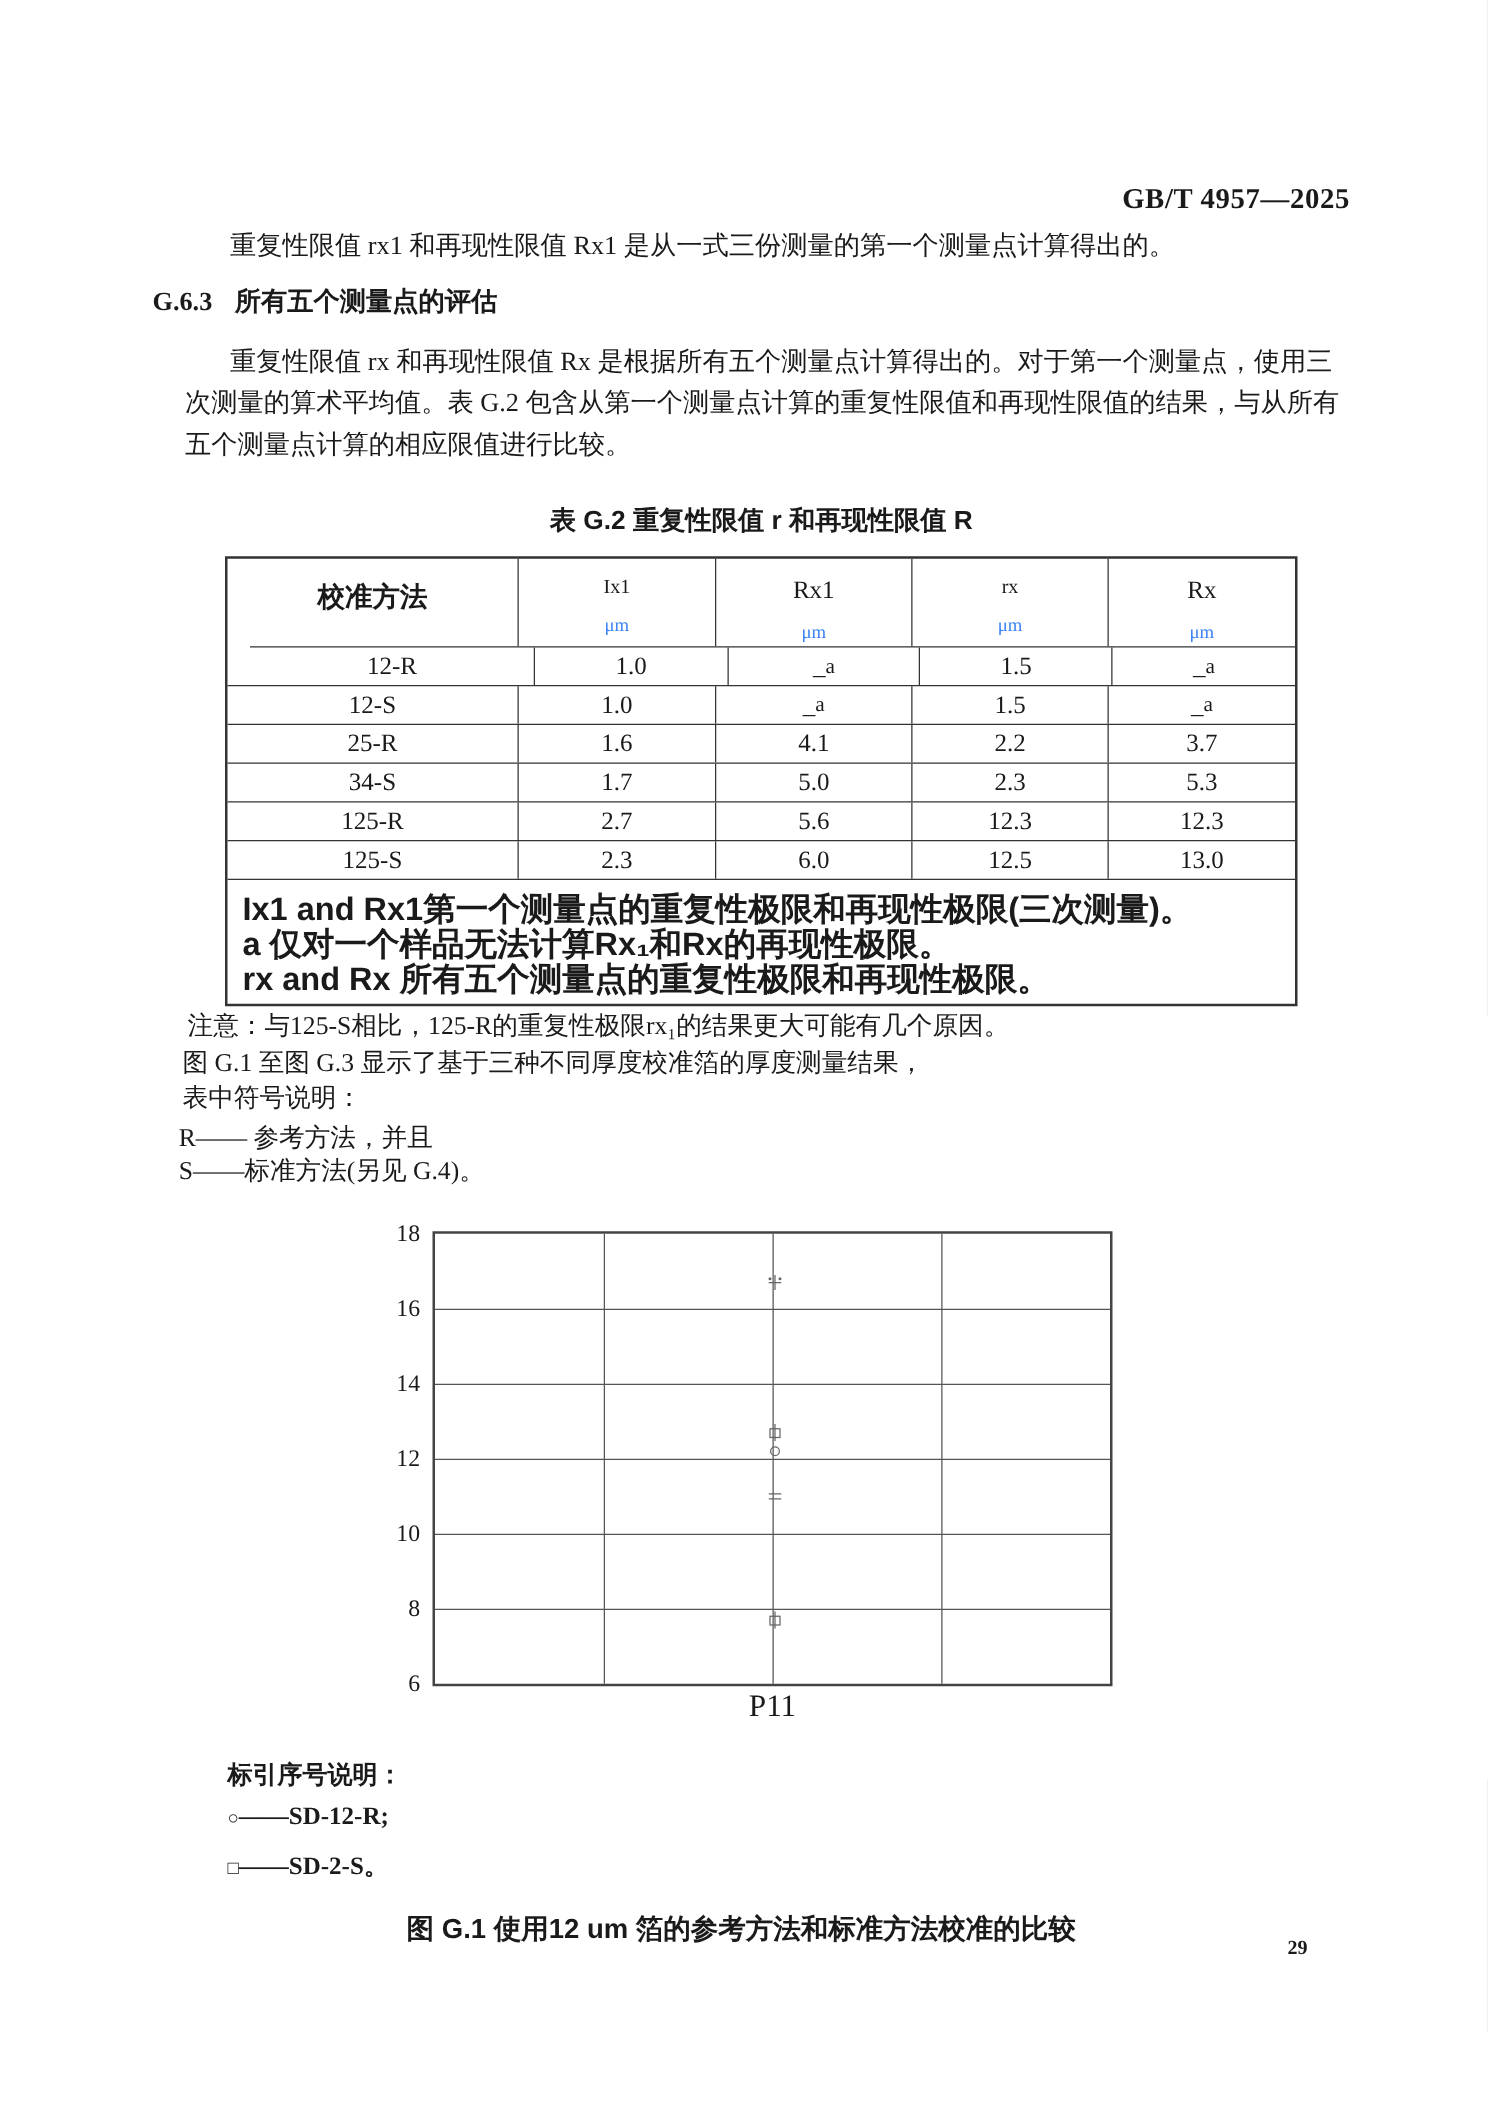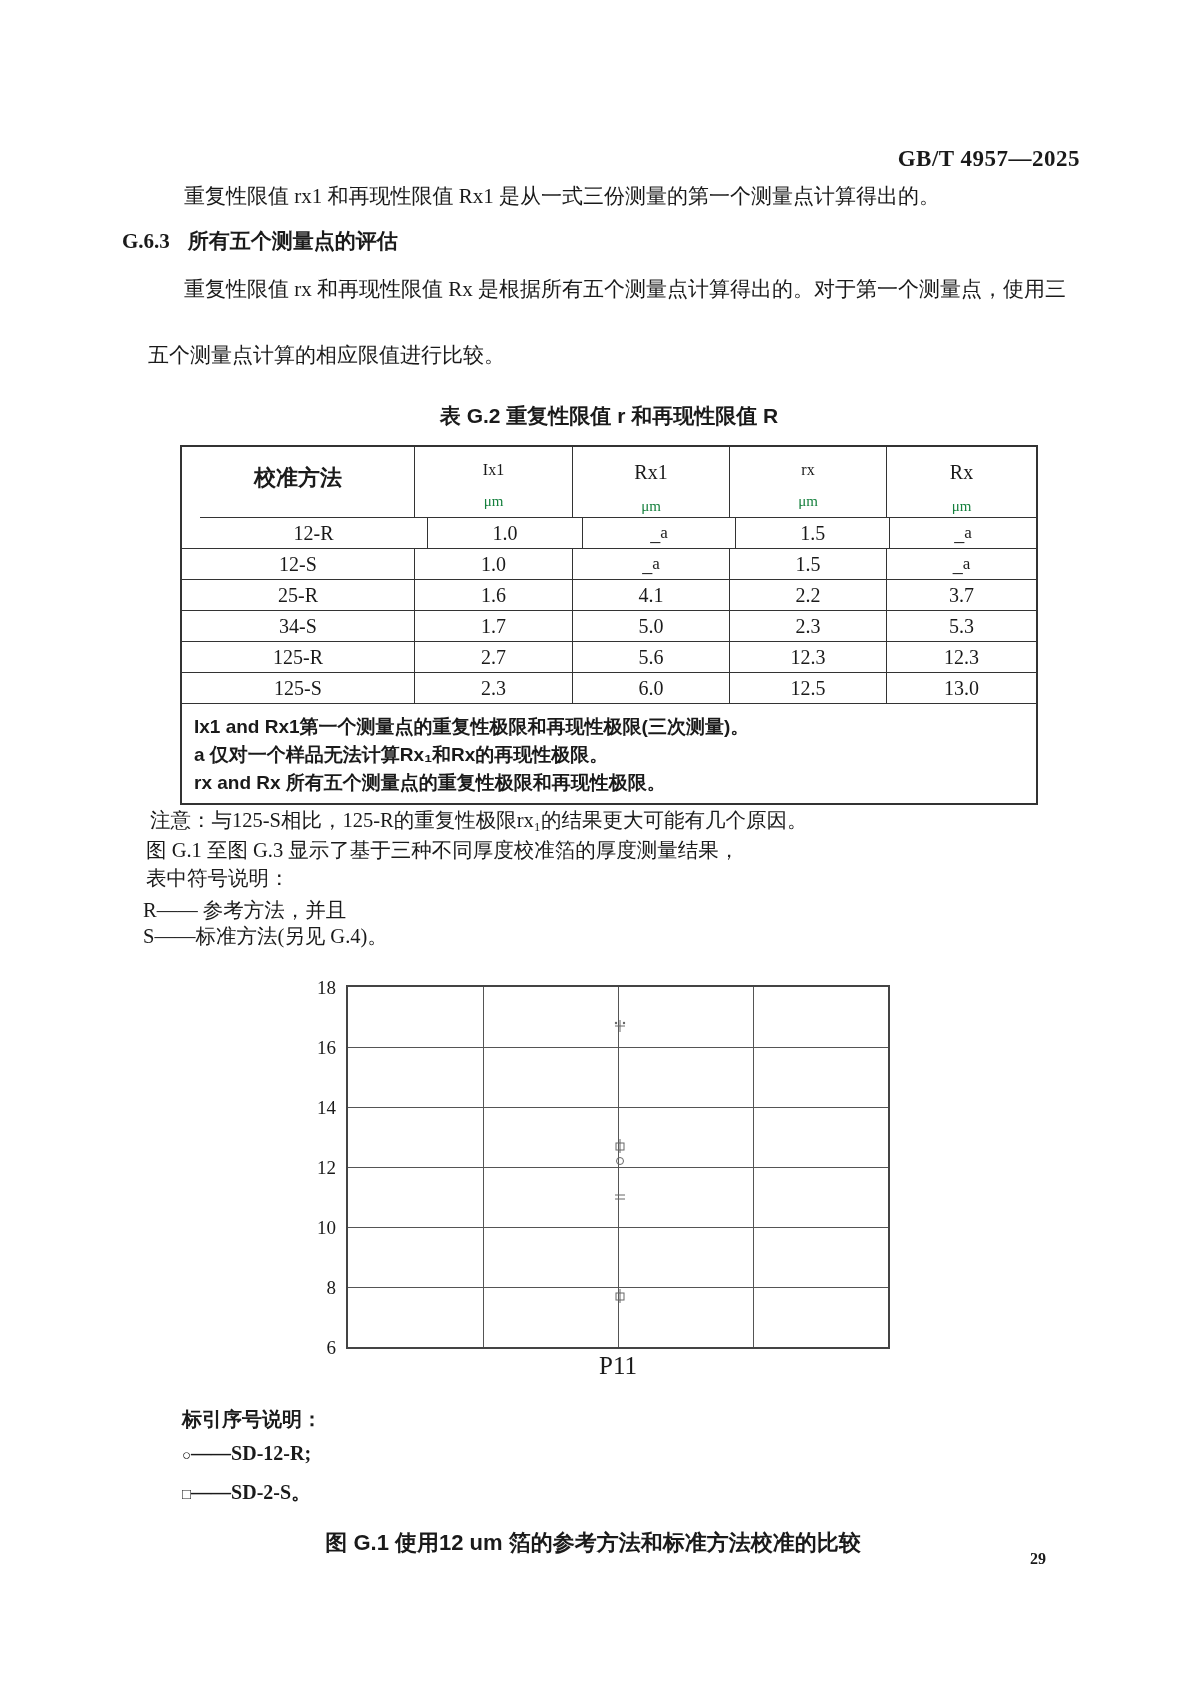--- a/index.html
+++ b/index.html
@@ -59,6 +59,7 @@
   </div>
 
   <div class="abs para" style="top:273px;left:184px;">重复性限值 rx 和再现性限值 Rx 是根据所有五个测量点计算得出的。对于第一个测量点，使用三</div>
+  <div class="abs para" style="top:306px;left:148px;">次测量的算术平均值。表 G.2  包含从第一个测量点计算的重复性限值和再现性限值的结果，与从所有</div>
   <div class="abs para" style="top:339px;left:148px;">五个测量点计算的相应限值进行比较。</div>
 
   <div class="abs tbl-caption hei" style="top:402px;left:180px;width:858px;">表 G.2  重复性限值 r 和再现性限值 R</div>

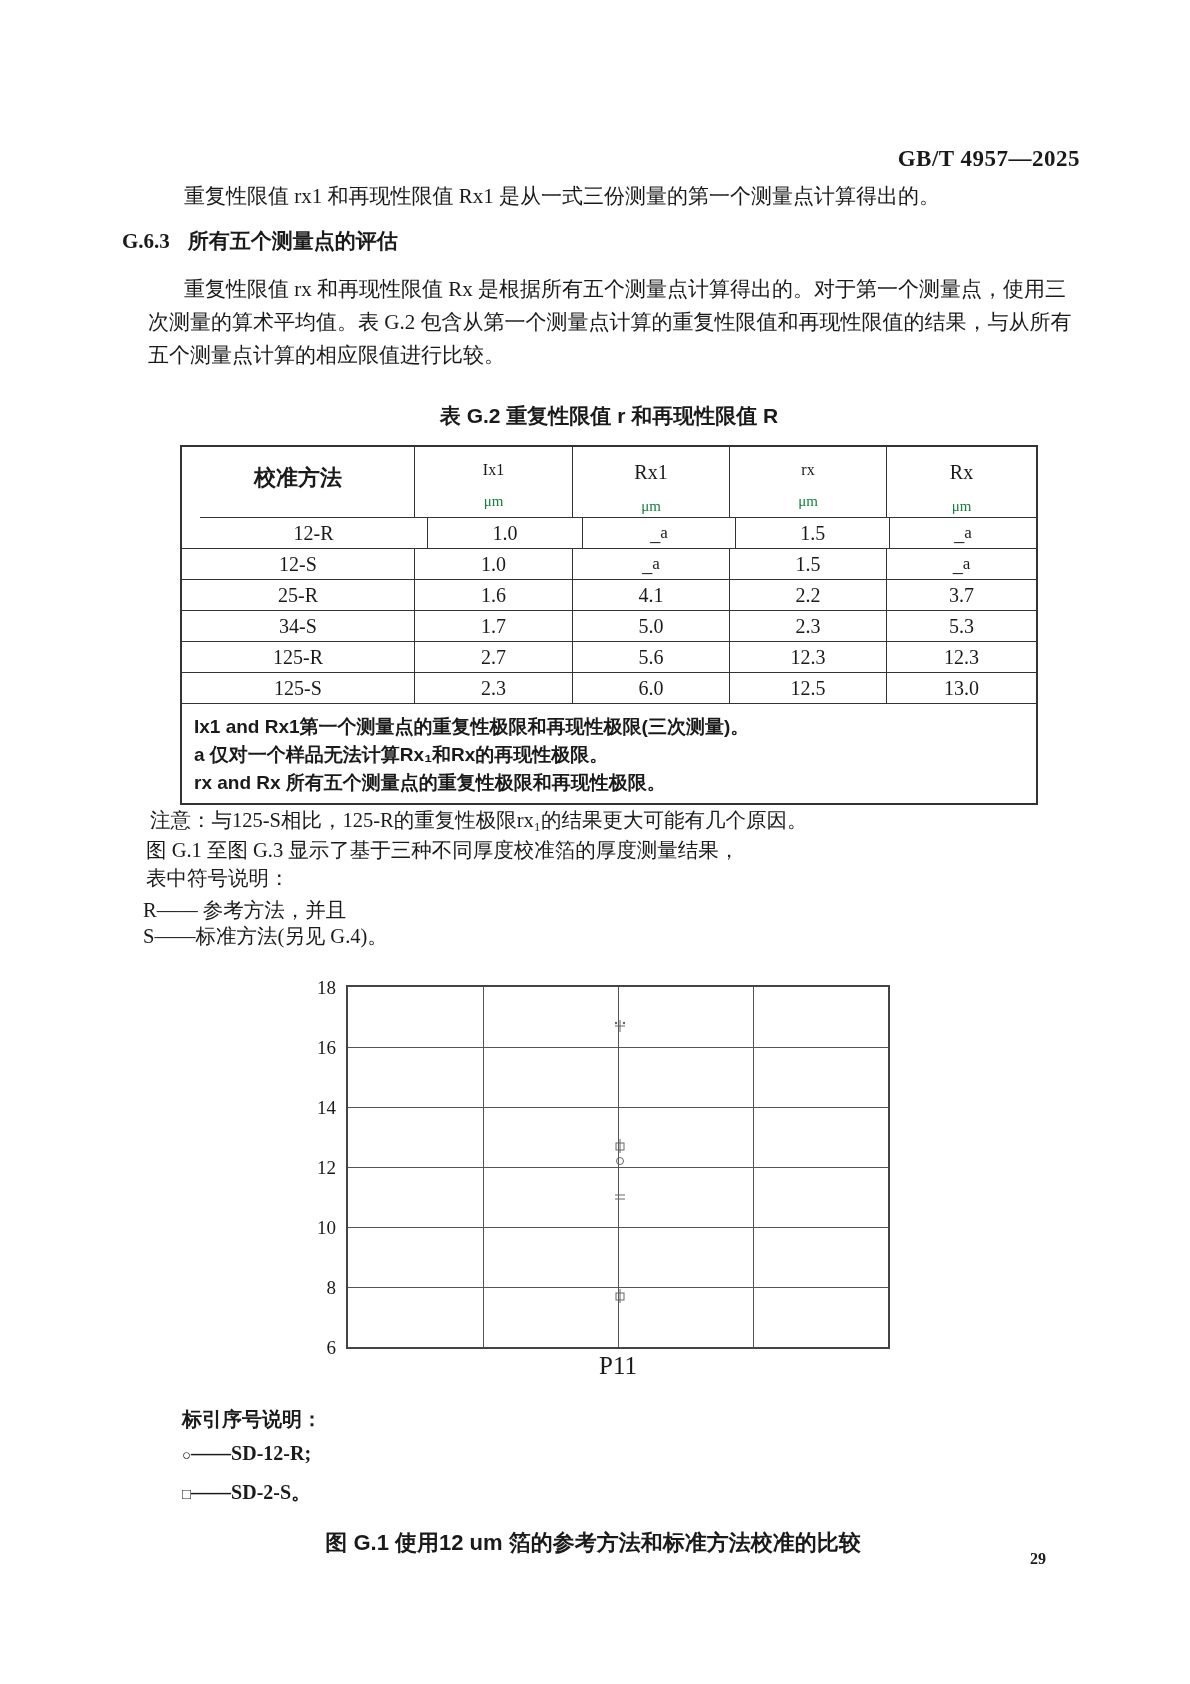--- a/index.html
+++ b/index.html
@@ -25,7 +25,7 @@
   .tcell:first-child{border-left:none;}
   .hdr-sym{font-size:20px;}
   .hdr-sym.small{font-size:16px;}
-  .hdr-unit{font-size:15px;color:#15803d;}
+  .hdr-unit{font-size:15px;color:#3b82f6;}
   .hdr-stack{display:flex;flex-direction:column;align-items:center;justify-content:flex-start;padding-top:14px;gap:14px;}
   .method-head{font-size:22px;display:flex;align-items:flex-start;justify-content:center;padding-top:16px;}
   .foot-area{border-top:1px solid #333;padding:9px 0 6px 12px;}

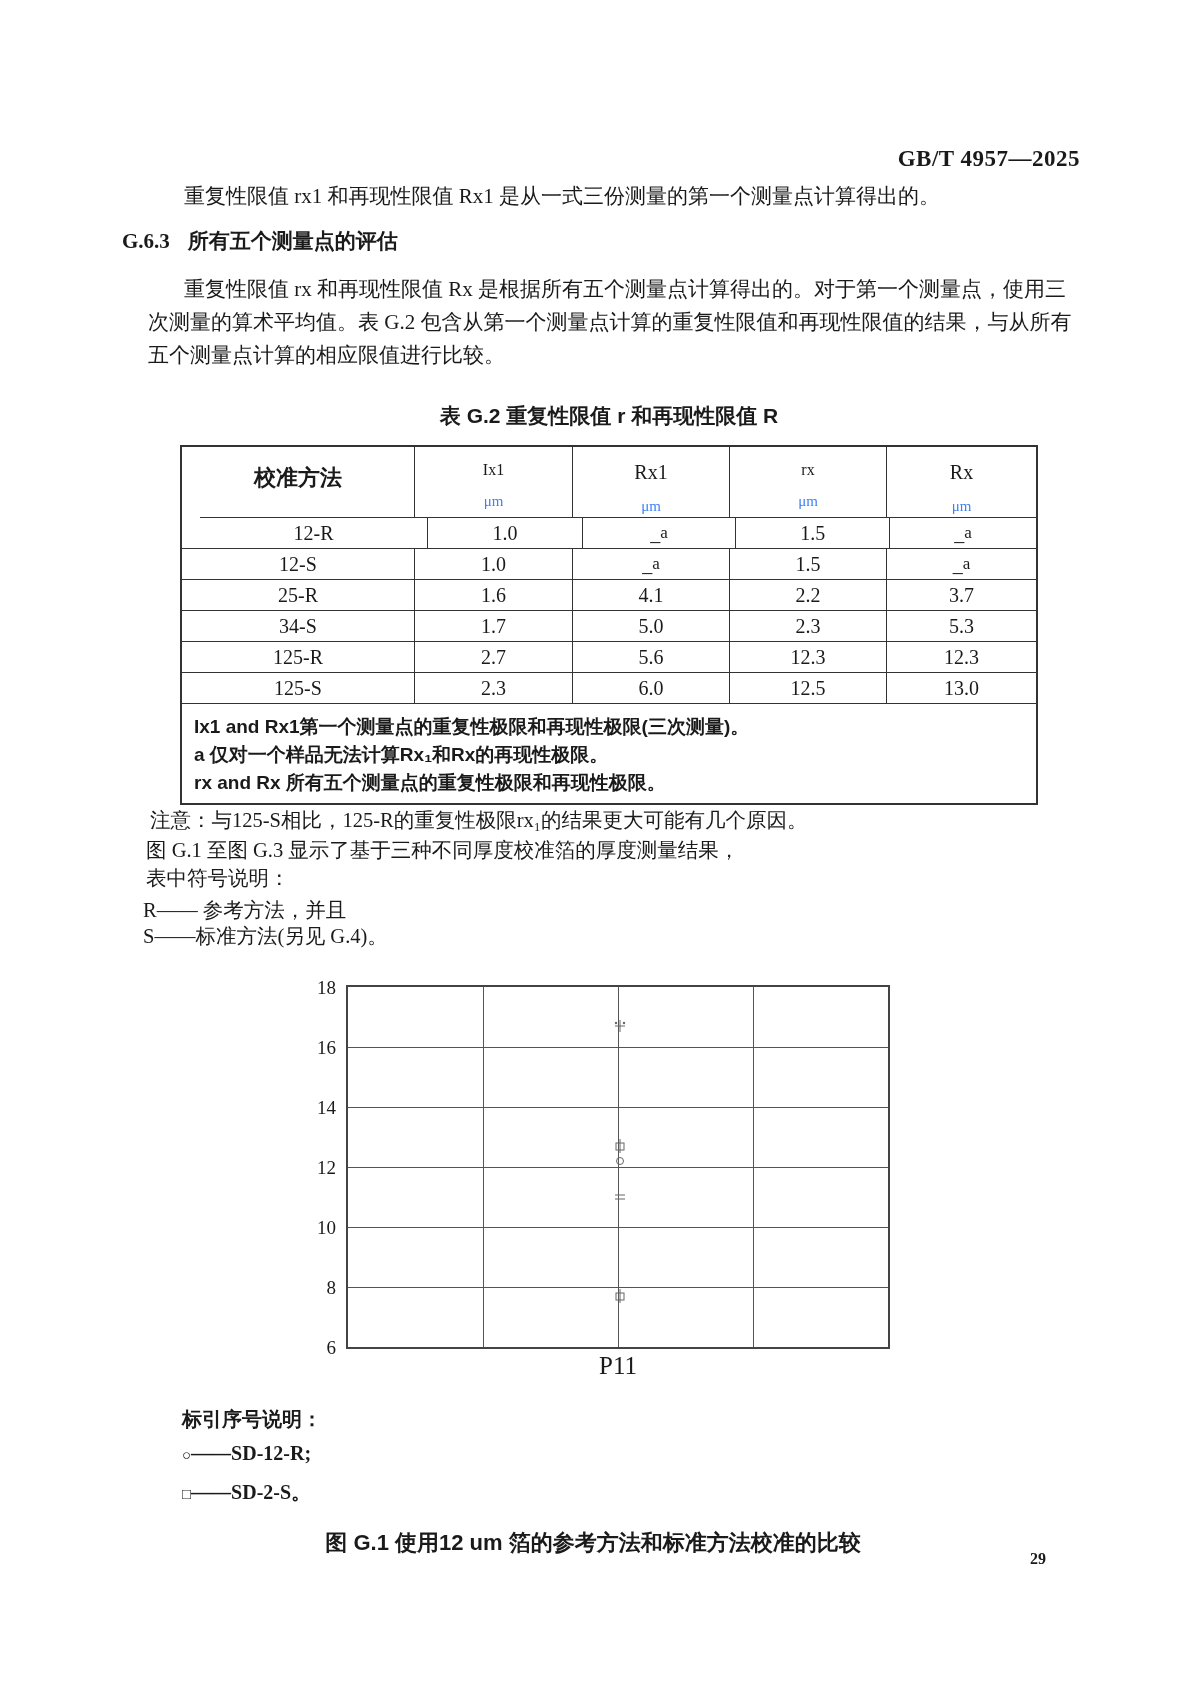--- a/index.html
+++ b/index.html
@@ -29,7 +29,7 @@
   .hdr-stack{display:flex;flex-direction:column;align-items:center;justify-content:flex-start;padding-top:14px;gap:14px;}
   .method-head{font-size:22px;display:flex;align-items:flex-start;justify-content:center;padding-top:16px;}
   .foot-area{border-top:1px solid #333;padding:9px 0 6px 12px;}
-  .foot-line{font-size:19px;line-height:28px;font-family:"Liberation Sans","DejaVu Sans",sans-serif;font-weight:bold;white-space:nowrap;}
+  .foot-line{font-size:26px;line-height:28px;font-family:"Liberation Sans","DejaVu Sans",sans-serif;font-weight:bold;white-space:nowrap;}
   .note-line{font-size:20.5px;white-space:nowrap;}
   
   #plot{border:2px solid #444;}

